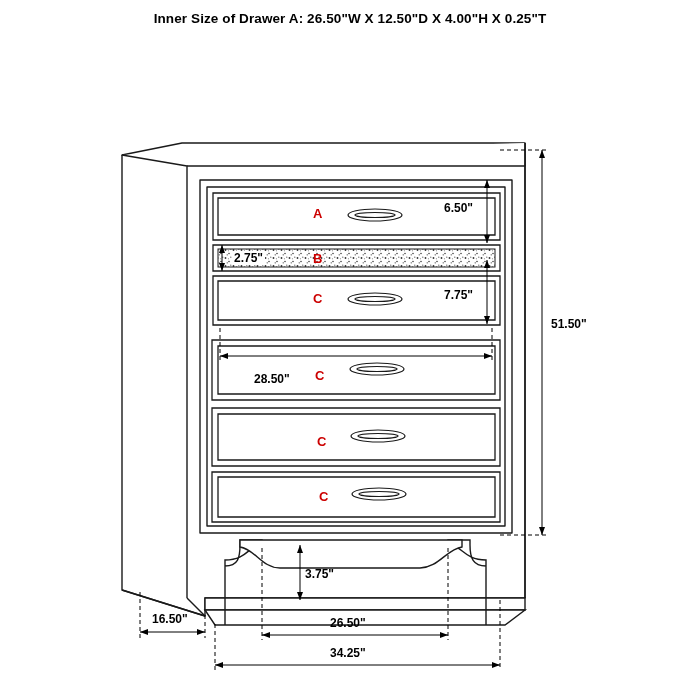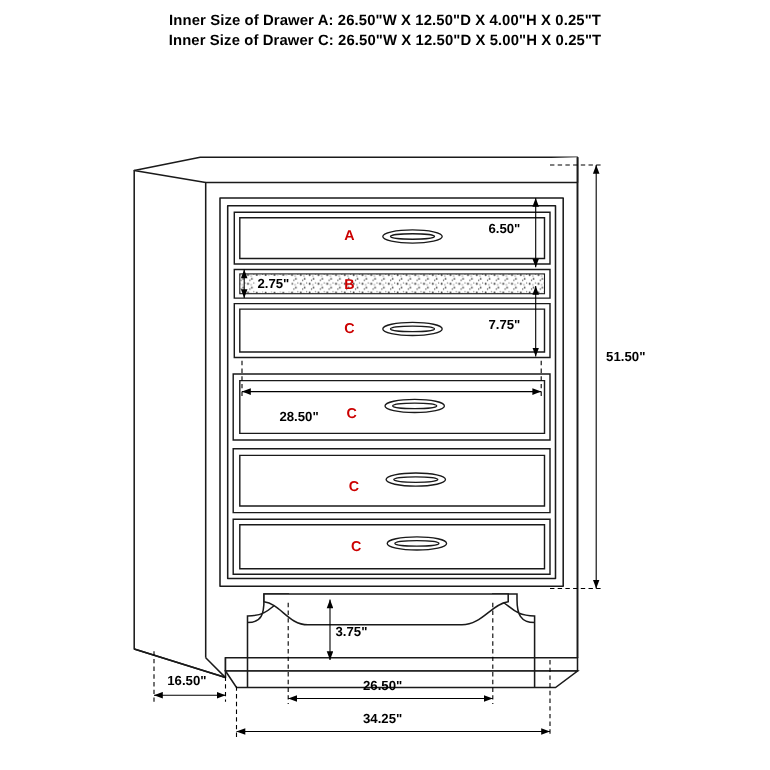--- a/index.html
+++ b/index.html
@@ -58,7 +58,6 @@
 
   <div class="spec-block">
     <div class="spec-line">Inner Size of Drawer A: 26.50"W X 12.50"D X 4.00"H X 0.25"T</div>
-    <div class="spec-line">Inner Size of Drawer C: 26.50"W X 12.50"D X 5.00"H X 0.25"T</div>
   </div>
 
   <svg id="diagram" viewBox="0 0 700 700">

